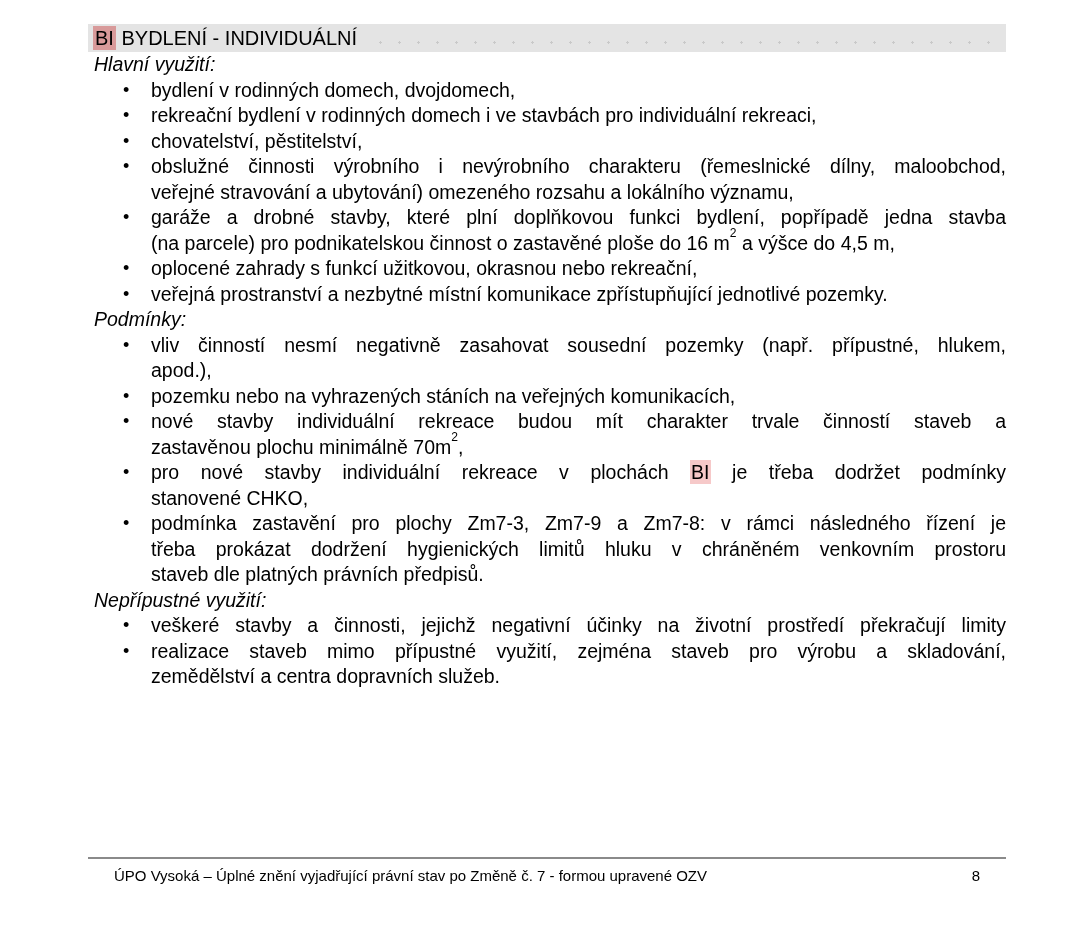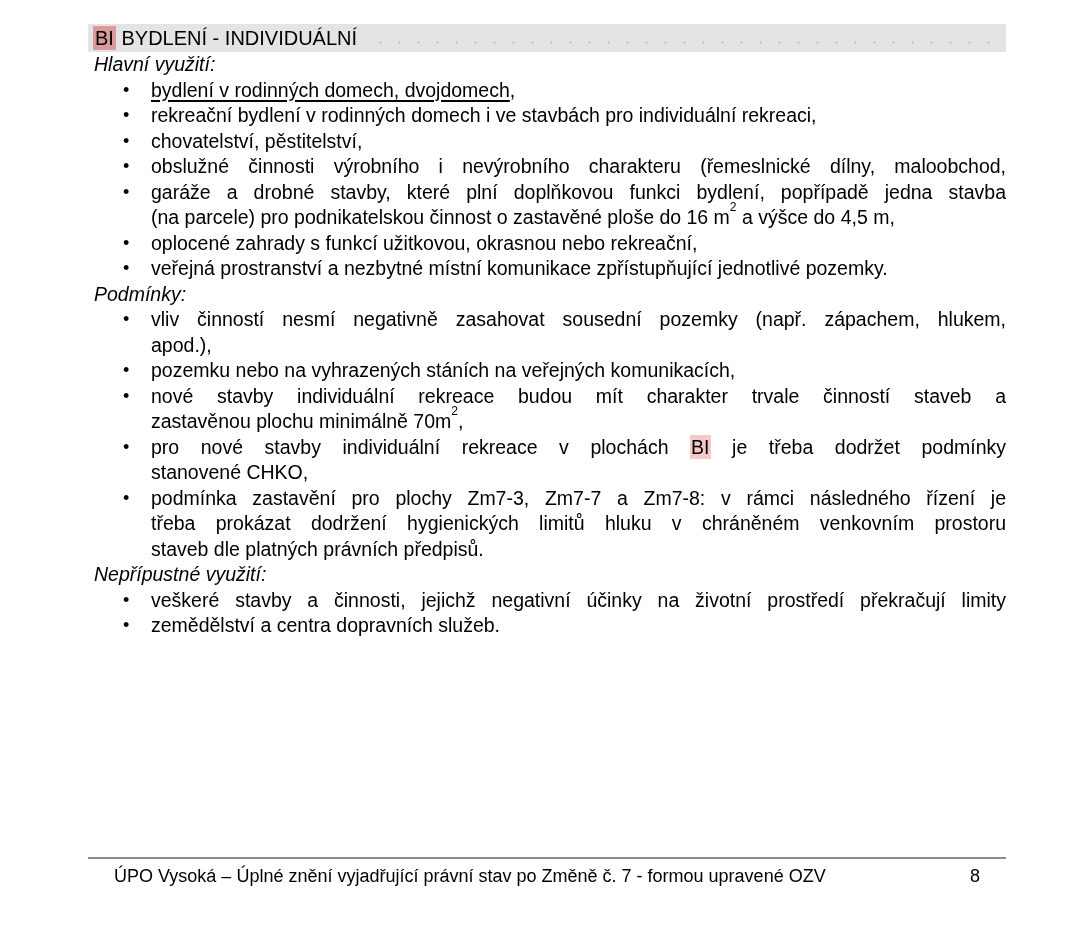--- a/index.html
+++ b/index.html
@@ -52,7 +52,7 @@
   }
   .line { min-height: 25.5px; }
   .line.just { text-align: justify; text-align-last: justify; }
-  .u { text-decoration: underline; text-decoration-thickness: 1.5px; text-underline-offset: 2.5px; }
+  .u { text-decoration-thickness: 1.5px; text-underline-offset: 2.5px; }
   .seg-sup {
     font-size: 0.62em;
     position: relative;

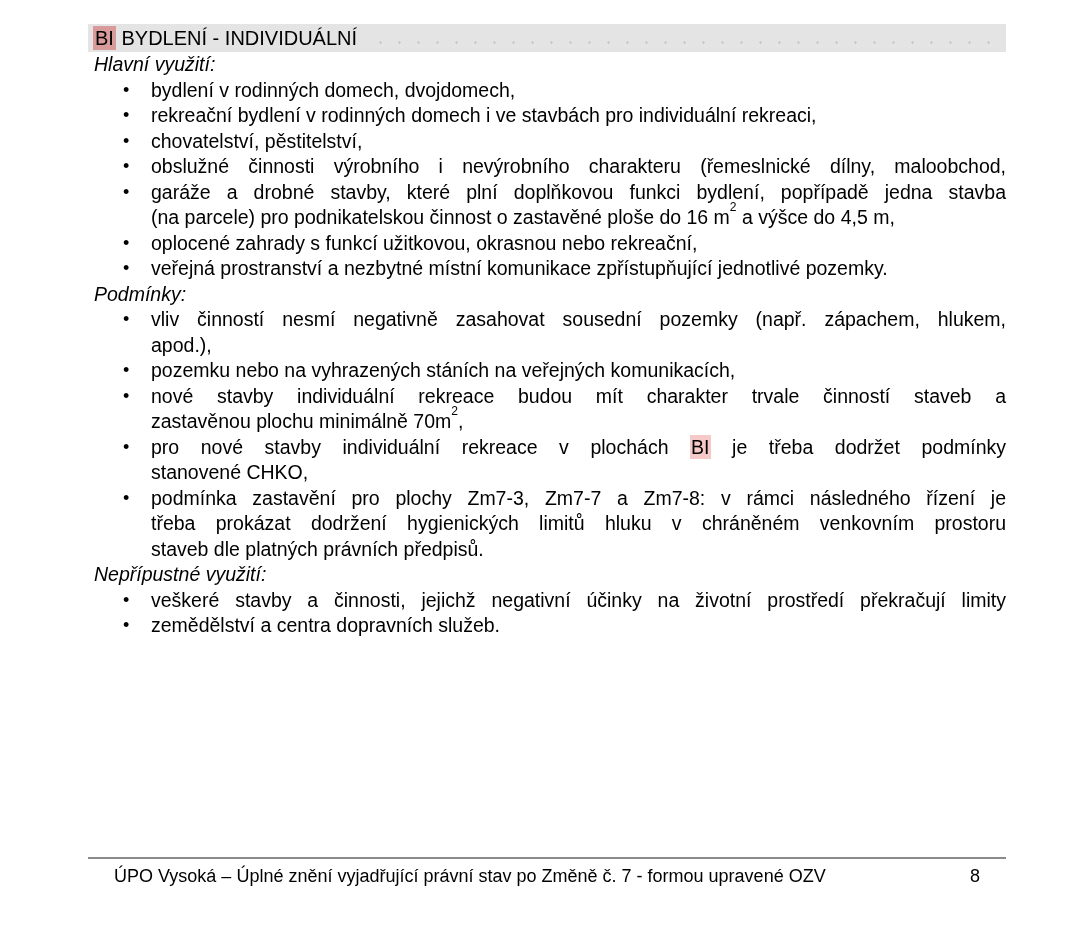--- a/index.html
+++ b/index.html
@@ -101,6 +101,7 @@
         <div class="bullet">
           <span class="marker">•</span>
           <div class="line just"><span>obslužné činnosti výrobního i nevýrobního charakteru (řemeslnické dílny, maloobchod,</span></div>
+          <div class="line"><span>veřejné stravování a ubytování) omezeného rozsahu a lokálního významu,</span></div>
         </div>
         <div class="bullet">
           <span class="marker">•</span>

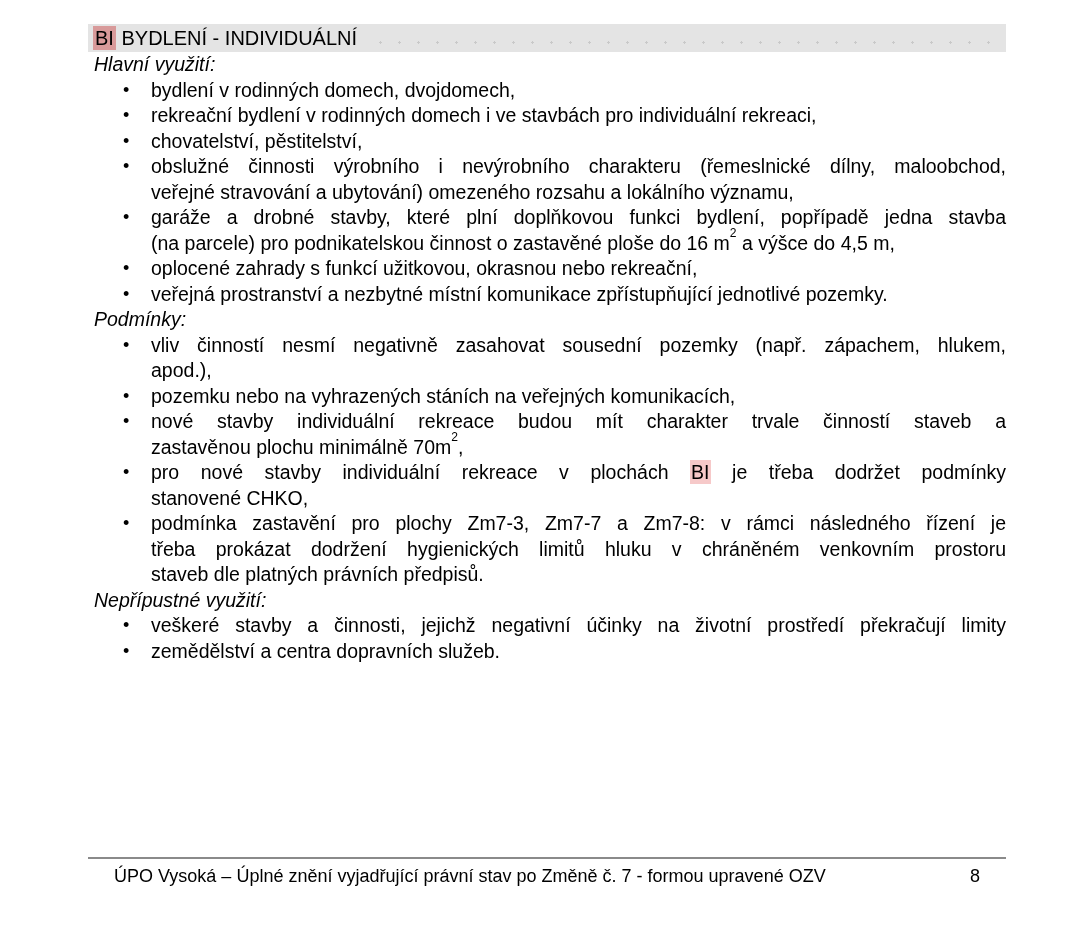--- a/index.html
+++ b/index.html
@@ -119,7 +119,7 @@
         <div class="label">Podmínky:</div>
         <div class="bullet">
           <span class="marker">•</span>
-          <div class="line just"><span>vliv činností nesmí negativně zasahovat sousední pozemky (např. zápachem, hlukem,</span></div>
+          <div class="line just"><span>vliv činností nesmí negativně zasahovat sousední pozemky (např. přípustné, hlukem,</span></div>
           <div class="line"><span>apod.),</span></div>
         </div>
         <div class="bullet">

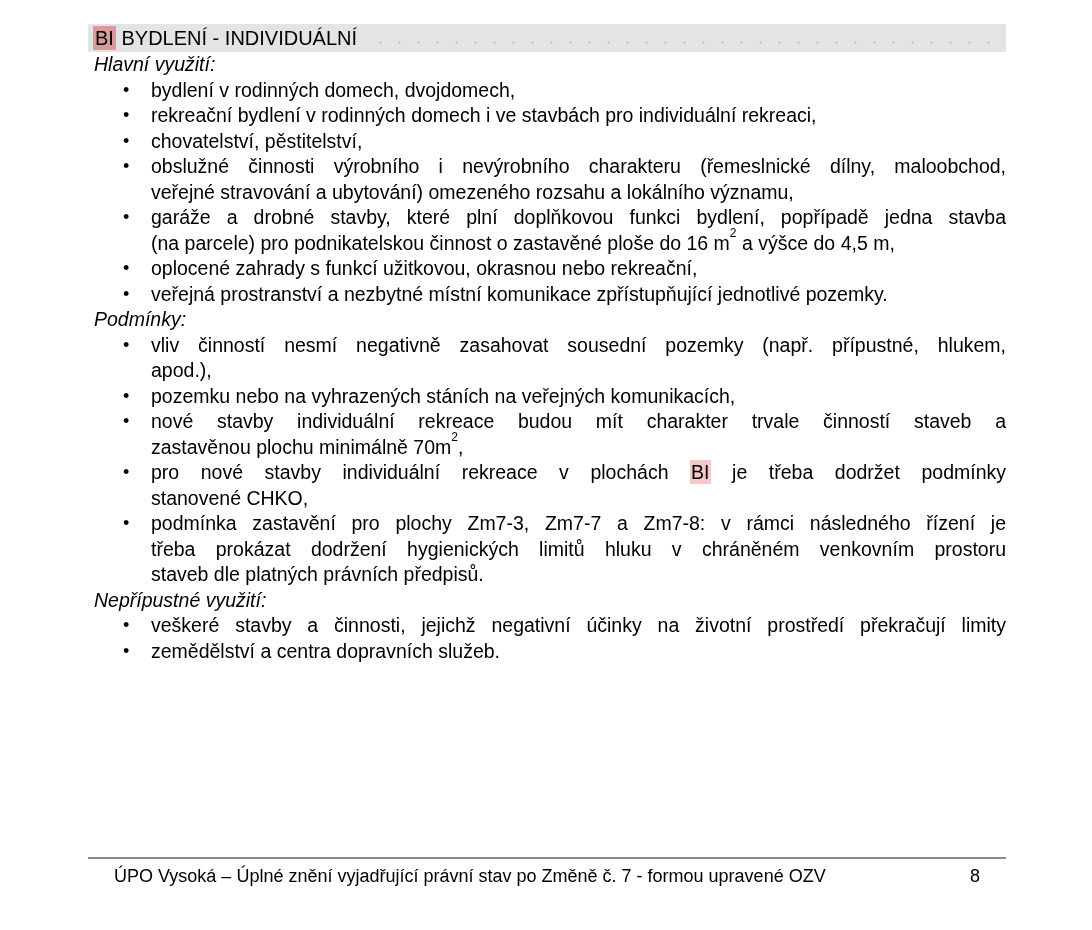--- a/index.html
+++ b/index.html
@@ -138,7 +138,7 @@
         </div>
         <div class="bullet">
           <span class="marker">•</span>
-          <div class="line just"><span>podmínka zastavění pro plochy Zm7-3, Zm7-7 a Zm7-8: v rámci následného řízení je</span></div>
+          <div class="line just"><span>podmínka zastavění pro plochy Zm7-3, Zm7-9 a Zm7-8: v rámci následného řízení je</span></div>
           <div class="line just"><span>třeba prokázat dodržení hygienických limitů hluku v chráněném venkovním prostoru</span></div>
           <div class="line"><span>staveb dle platných právních předpisů.</span></div>
         </div>

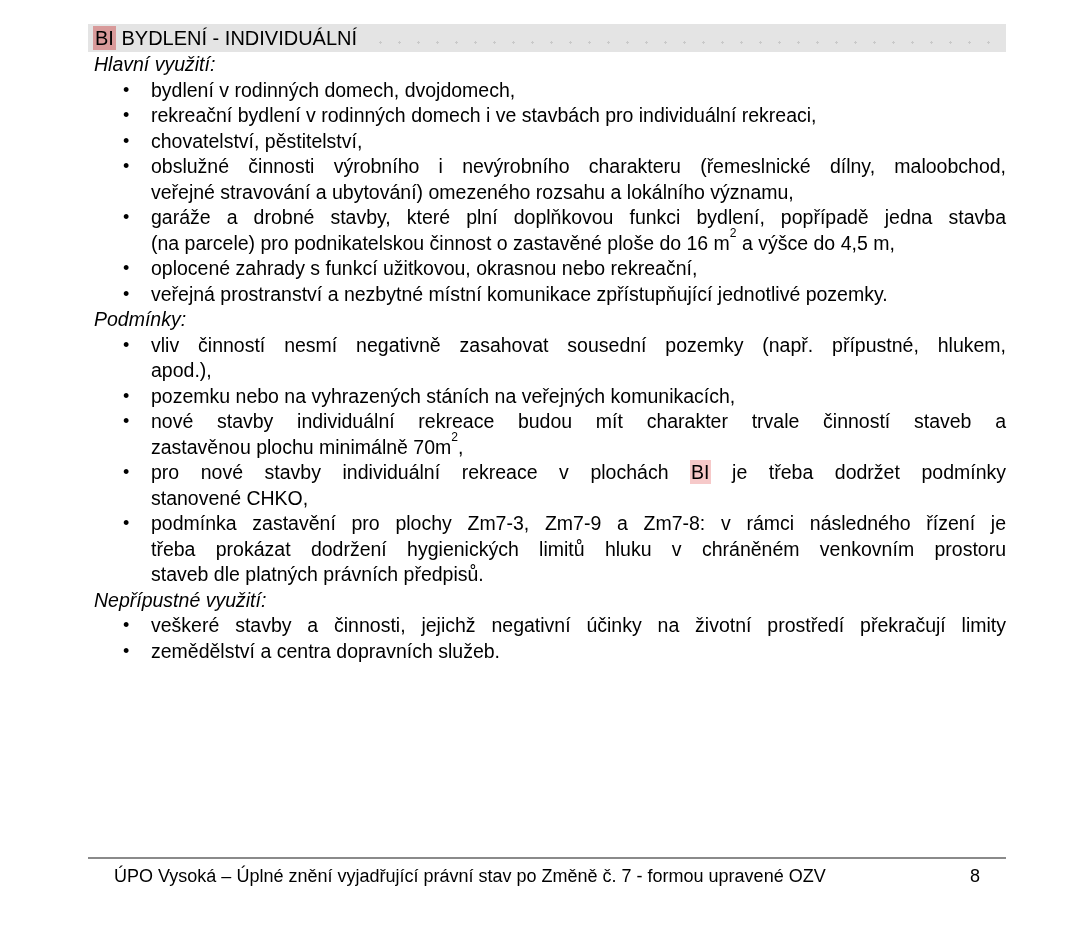--- a/index.html
+++ b/index.html
@@ -149,6 +149,7 @@
         </div>
         <div class="bullet">
           <span class="marker">•</span>
+          <div class="line just"><span>realizace staveb mimo přípustné využití, zejména staveb pro výrobu a skladování,</span></div>
           <div class="line"><span>zemědělství a centra dopravních služeb.</span></div>
         </div>
       </div>

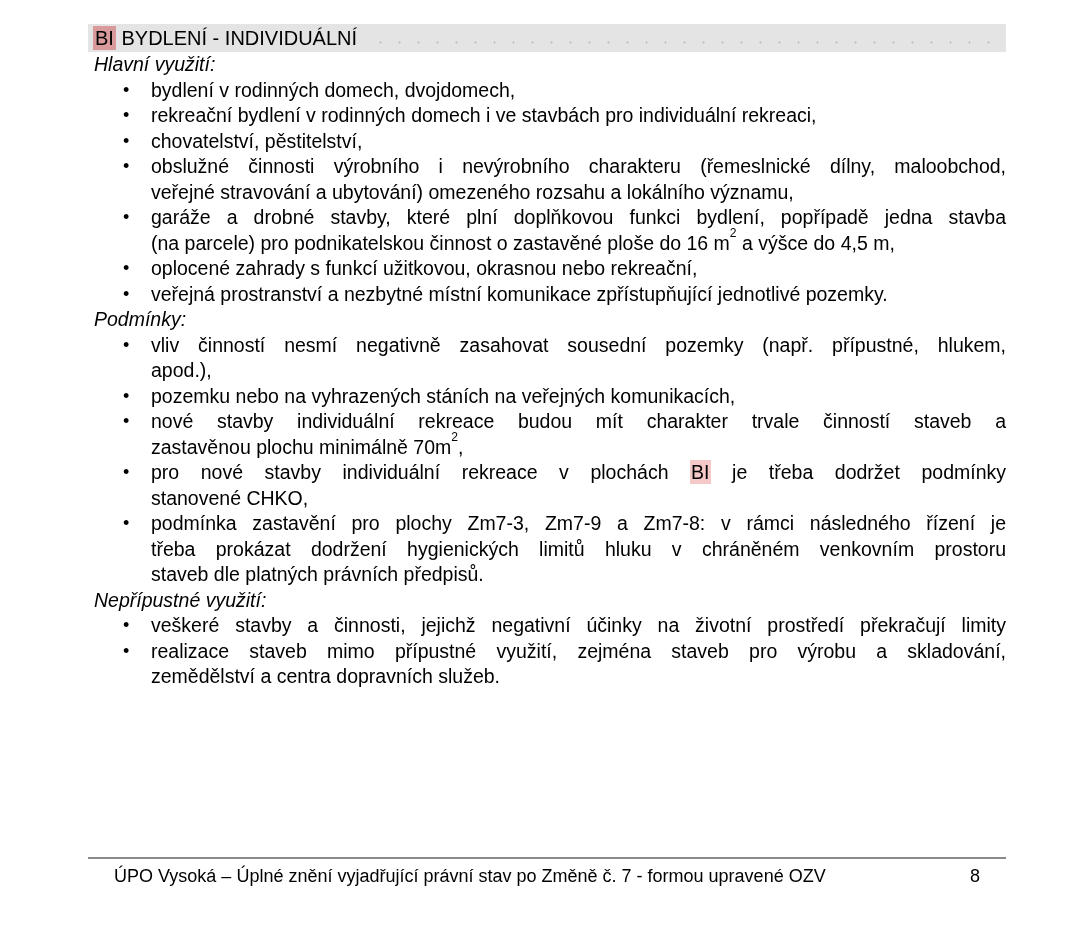--- a/index.html
+++ b/index.html
@@ -69,7 +69,7 @@
     display: flex;
     justify-content: space-between;
     align-items: center;
-    font-size: 18px;
+    font-size: 15px;
     line-height: 24px;
   }
   .footer-text { padding-left: 26px; }

